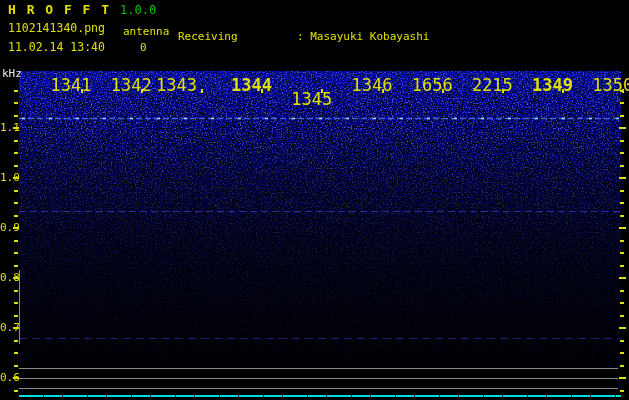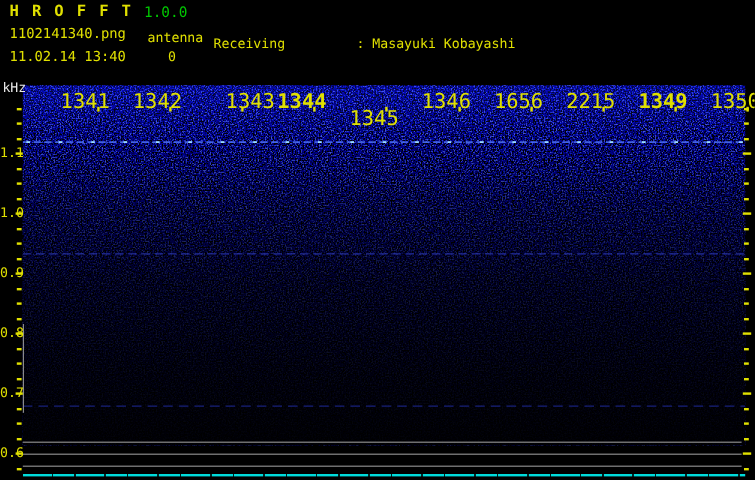--- a/index.html
+++ b/index.html
@@ -81,7 +81,7 @@
       <div class="tick" style="left: 80.5px; top: 89px; width: 2px; height: 4px;"></div>
       <div class="tlabel" style="left: 110.7px; top: 79px;">1342</div>
       <div class="tick" style="left: 140.7px; top: 89px; width: 2px; height: 4px;"></div>
-      <div class="tlabel" style="left: 156px; top: 79px; margin-left: 32px;">1343</div>
+      <div class="tlabel" style="left: 156px; top: 79px;">1343</div>
       <div class="tick" style="left: 200.9px; top: 89px; width: 2px; height: 4px;"></div>
       <div class="tlabel" style="left: 231.1px; top: 79px; font-weight: bold;">1344</div>
       <div class="tick" style="left: 261.1px; top: 89px; width: 2px; height: 4px;"></div>

